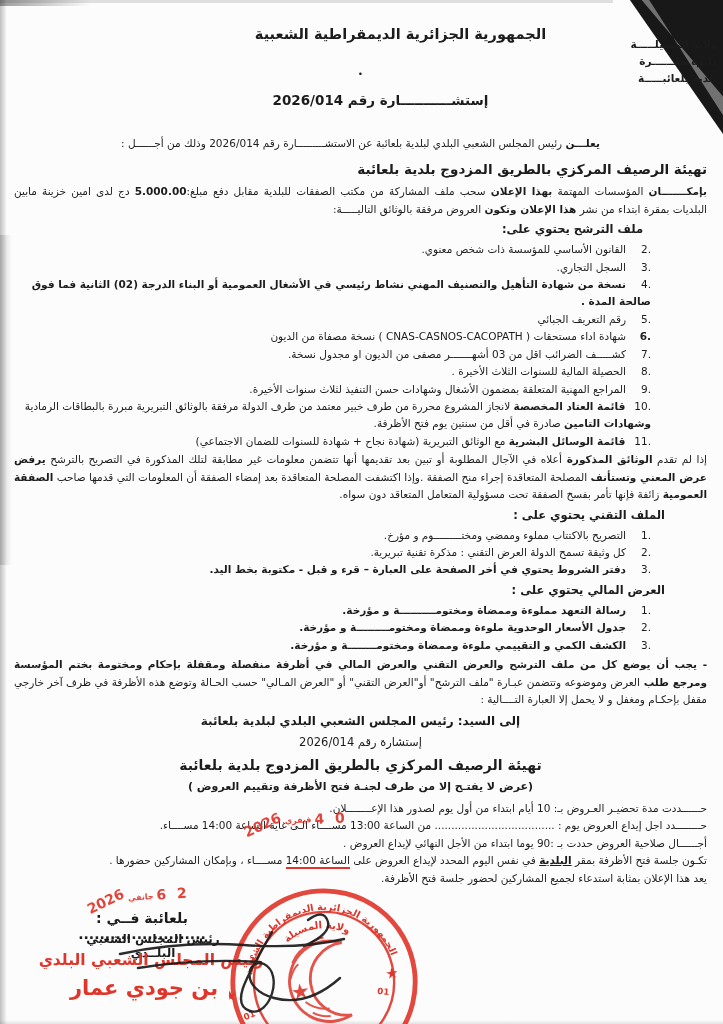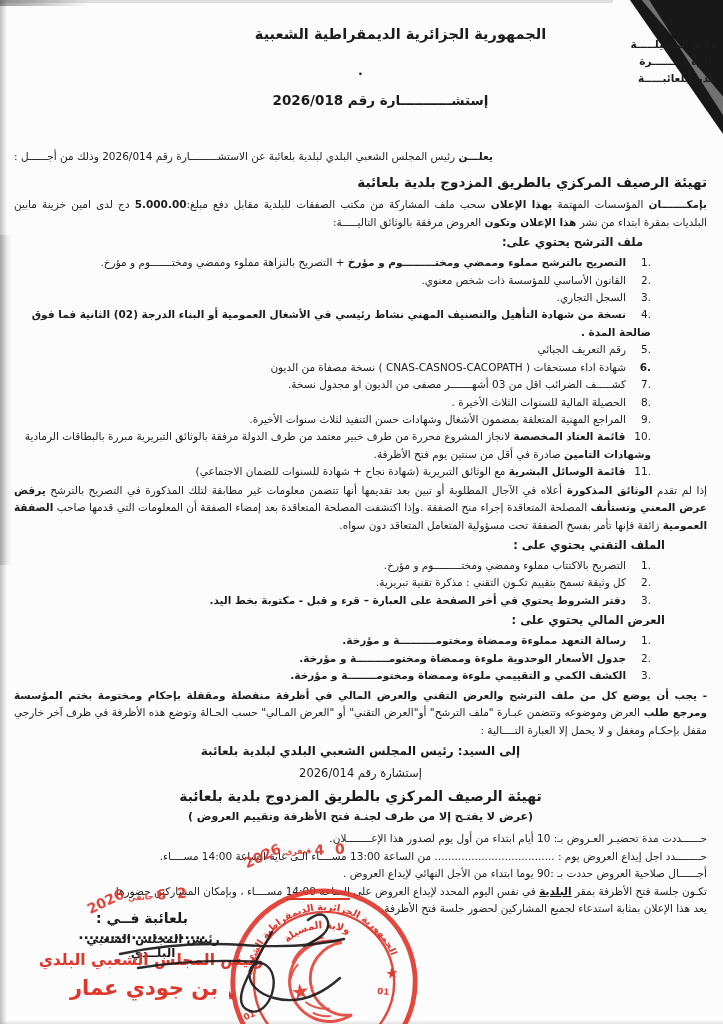--- a/index.html
+++ b/index.html
@@ -95,7 +95,7 @@
 
     <div class="republic">الجمهورية الجزائرية  الديمقراطية الشعبية</div>
     <div class="sep-dot">•</div>
-    <div class="consult-title">إستشـــــــــــارة رقم 2026/018</div>
+    <div class="consult-title">إستشـــــــــــارة رقم 2026/014</div>
 
     <p class="announce"><span class="b">يعلـــن</span><span> رئيس المجلس الشعبي البلدي  لبلدية بلعائبة عن الاستشـــــــــارة رقم 2026/014 وذلك من أجــــــل :</span></p>
 

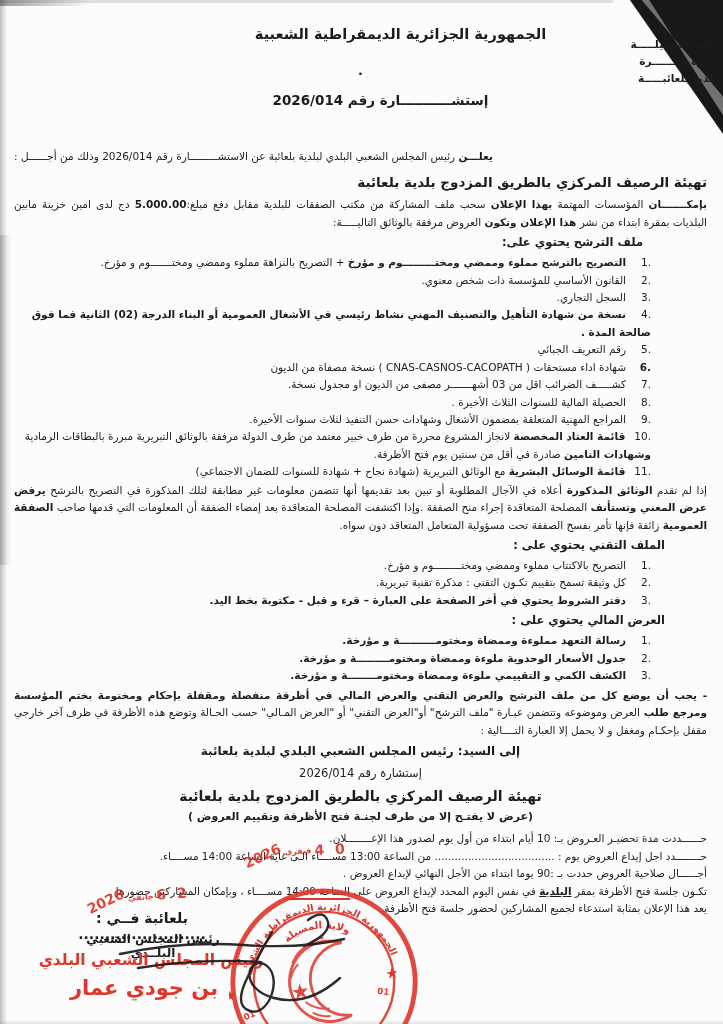--- a/index.html
+++ b/index.html
@@ -31,7 +31,7 @@
   .sep-dot{text-align:center;font-size:9px;margin-top:24px;line-height:1;}
   .consult-title{text-align:center;font-size:13.5px;font-weight:bold;margin:10px 0 0 40px;}
 
-  .announce{margin:37px 0 0;text-align:left;}
+  .announce{margin:24px 0 0;text-align:center;}
   .project-head{font-size:13.5px;font-weight:bold;margin:5px 0 3px;text-align:right;}
   .para{margin:0;text-align:justify;}
   .b{font-weight:bold;}

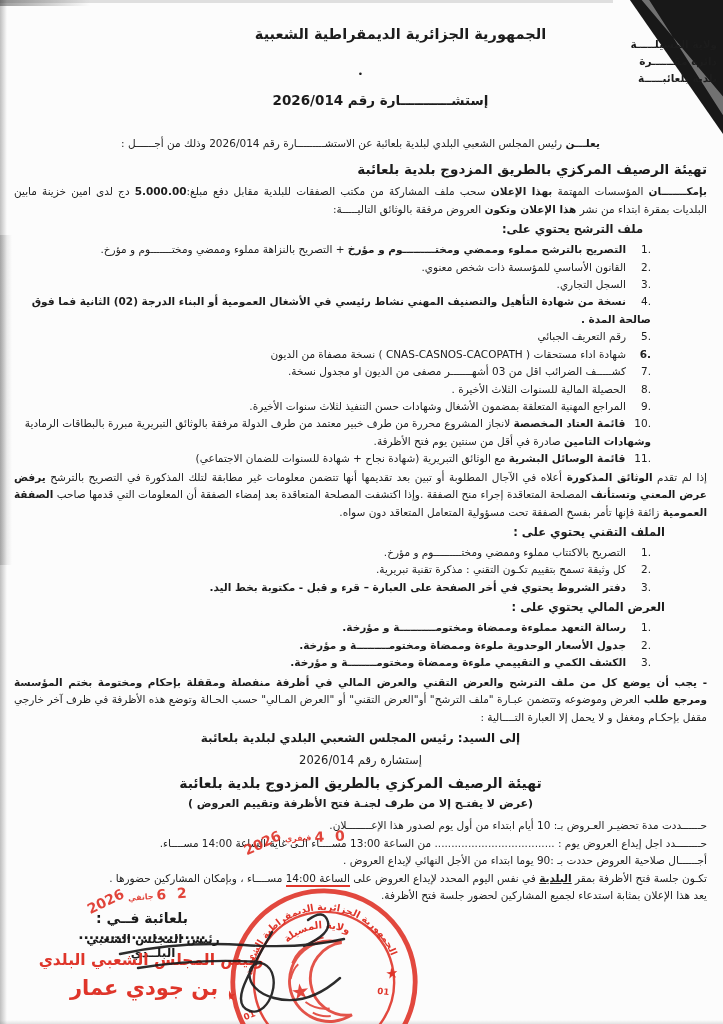--- a/index.html
+++ b/index.html
@@ -106,7 +106,6 @@
     <h4 class="sec">ملف الترشح يحتوي على:</h4>
 
     <div class="list">
-      <div class="item"><span class="num">1.</span><span class="b">التصريح بالترشح مملوء وممضي ومختـــــــــوم و مؤرخ</span><span> + التصريح بالنزاهة مملوء وممضي ومختـــــــوم و مؤرخ.</span></div>
       <div class="item"><span class="num">2.</span><span>القانون الأساسي للمؤسسة ذات شخص معنوي.</span></div>
       <div class="item"><span class="num">3.</span><span>السجل التجاري.</span></div>
       <div class="item"><span class="num">4.</span><span class="b">نسخة من شهادة التأهيل والتصنيف  المهني نشاط رئيسي في الأشغال العمومية أو البناء  الدرجة (02) الثانية فما فوق  صالحة المدة .</span></div>

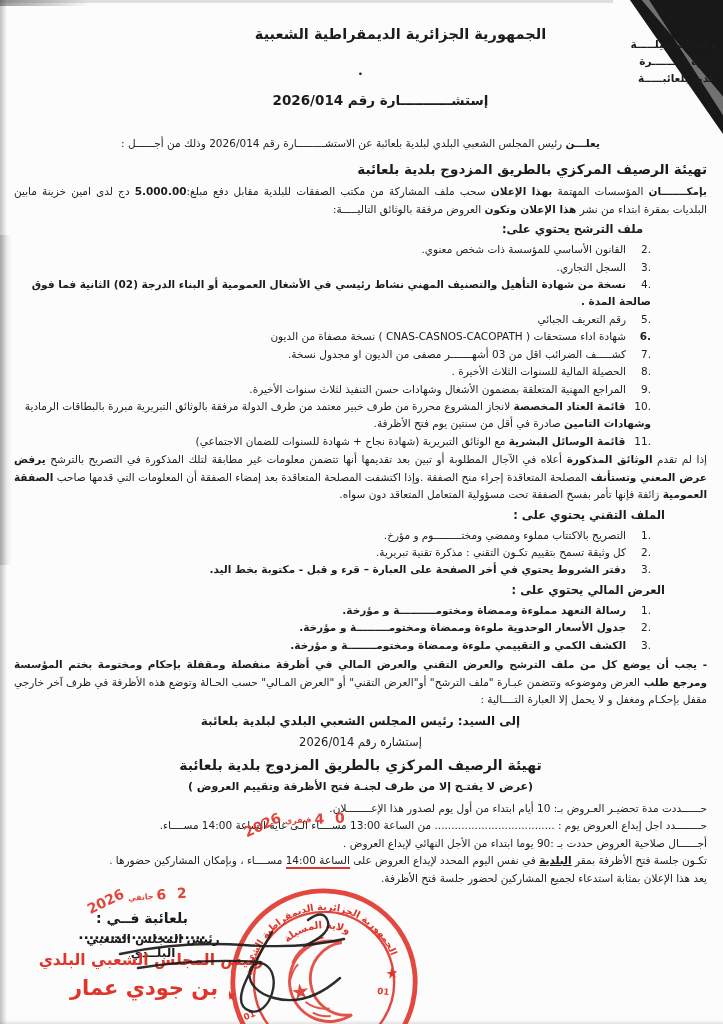--- a/index.html
+++ b/index.html
@@ -123,7 +123,7 @@
     <h4 class="sec sec2">الملف التقني يحتوي على :</h4>
     <div class="list">
       <div class="item"><span class="num">1.</span><span>التصريح بالاكتتاب مملوء وممضي ومختـــــــــوم و مؤرخ.</span></div>
-      <div class="item"><span class="num">2.</span><span>كل وثيقة تسمح بتقييم تكـون التقني : مذكرة تقنية تبريرية.</span></div>
+      <div class="item"><span class="num">2.</span><span>كل وثيقة تسمح الدولة العرض التقني : مذكرة تقنية تبريرية.</span></div>
       <div class="item"><span class="num">3.</span><span class="b">دفتر الشروط يحتوي في أخر الصفحة على العبارة – قرء و قبل -  مكتوبة بخط اليد.</span></div>
     </div>
 

